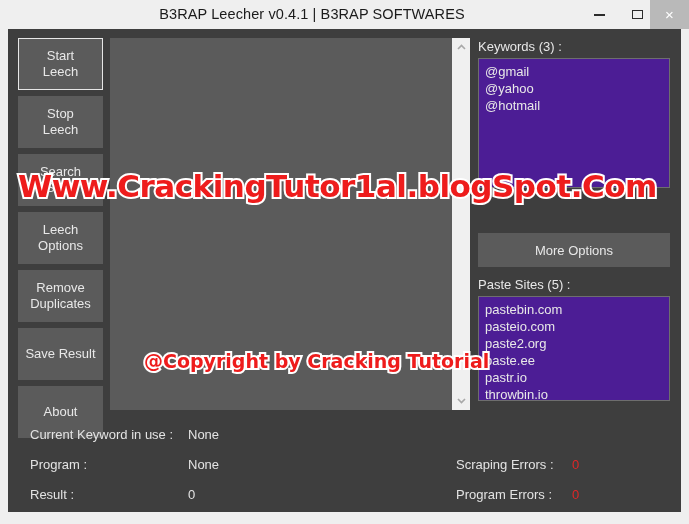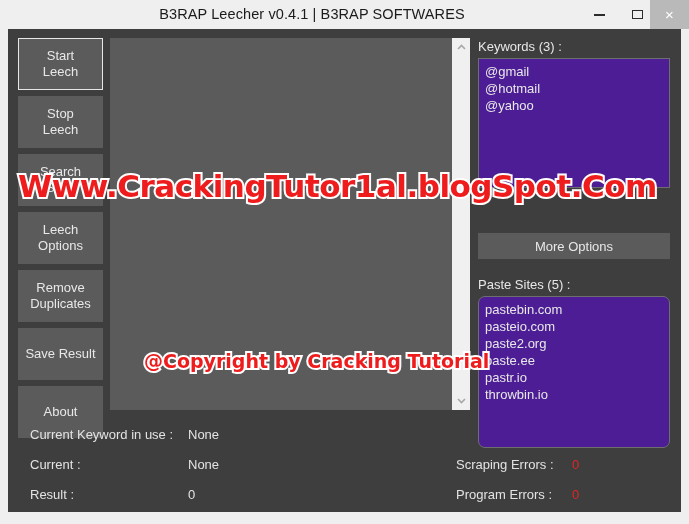--- a/index.html
+++ b/index.html
@@ -333,8 +333,8 @@
       <div class="panel-title" id="kwtitle">Keywords (3) :</div>
       <div class="listbox" id="kwbox">
         <div class="litem">@gmail</div>
+        <div class="litem">@yahoo</div>
         <div class="litem">@hotmail</div>
-        <div class="litem">@yahoo</div>
       </div>
 
       <div id="moreopts">

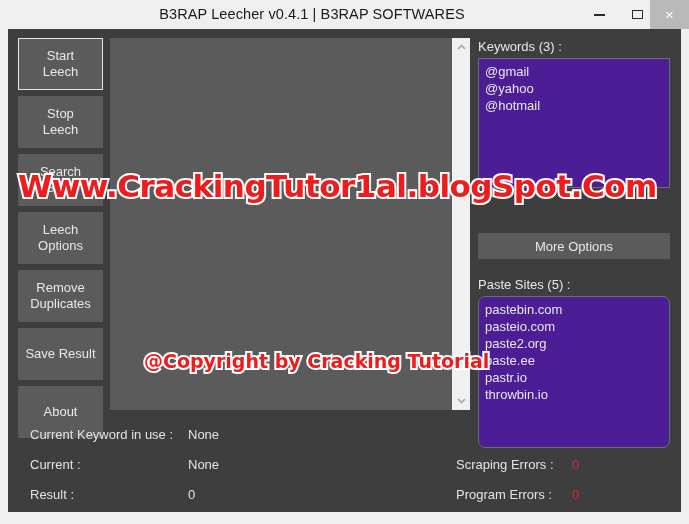--- a/index.html
+++ b/index.html
@@ -182,7 +182,7 @@
   #moreopts {
     position: absolute;
     left: 0; top: 195px;
-    width: 192px; height: 26px;
+    width: 192px; height: 34px;
     background: #5b5b5b;
     color: #e8e8e8;
     font-size: 13px;

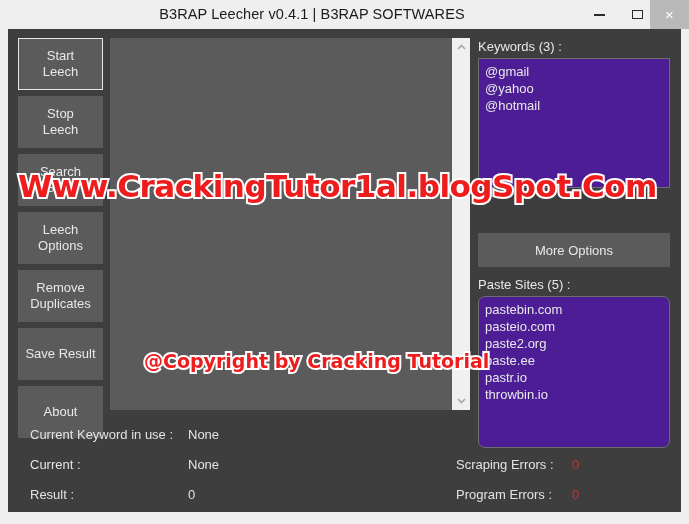--- a/index.html
+++ b/index.html
@@ -193,7 +193,7 @@
     border: 1px solid transparent;
   }
   #pstitle  { position: absolute; left: 0; top: 238px; }
-  #psbox    { position: absolute; left: 0; top: 258px; width: 192px; height: 152px; border-radius: 7px; }
+  #psbox    { position: absolute; left: 0; top: 258px; width: 192px; height: 105px; }
 
   
   #statusarea {

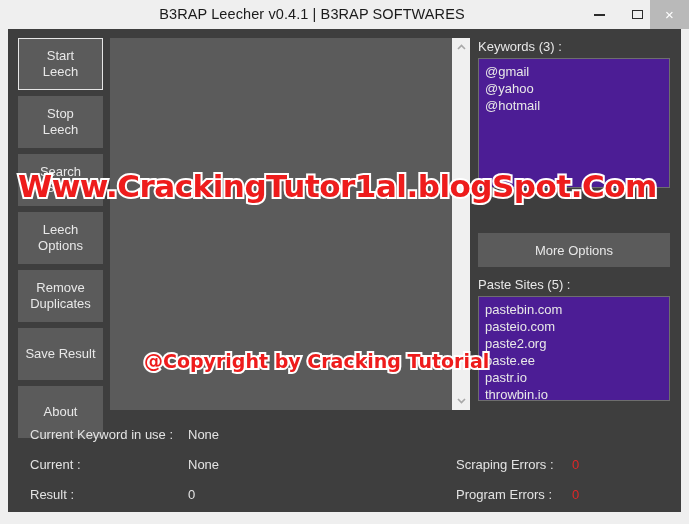--- a/index.html
+++ b/index.html
@@ -358,7 +358,7 @@
         <span class="svalue vcolL">None</span>
       </div>
       <div class="srow" id="srow2">
-        <span class="slabel lcolL">Current :</span>
+        <span class="slabel lcolL">Program :</span>
         <span class="svalue vcolL">None</span>
         <span class="slabel lcolR">Scraping Errors :</span>
         <span class="svalue vcolR err">0</span>

